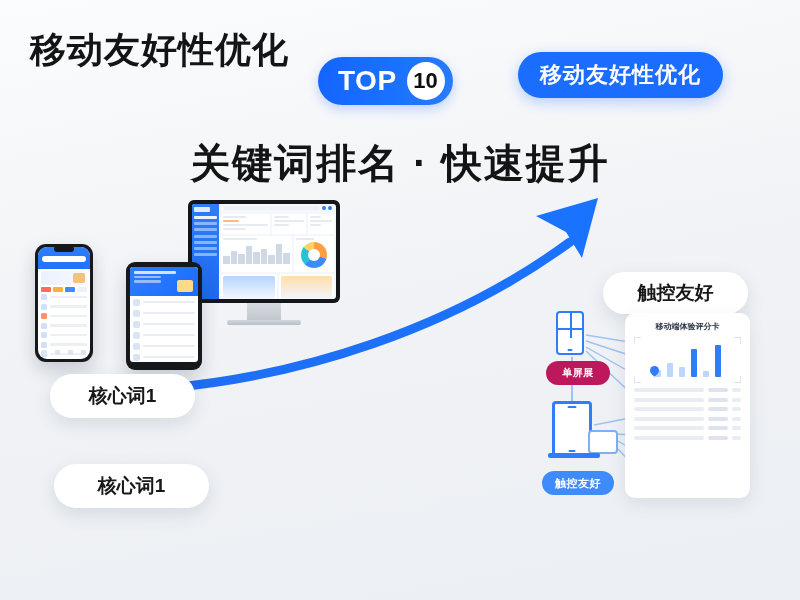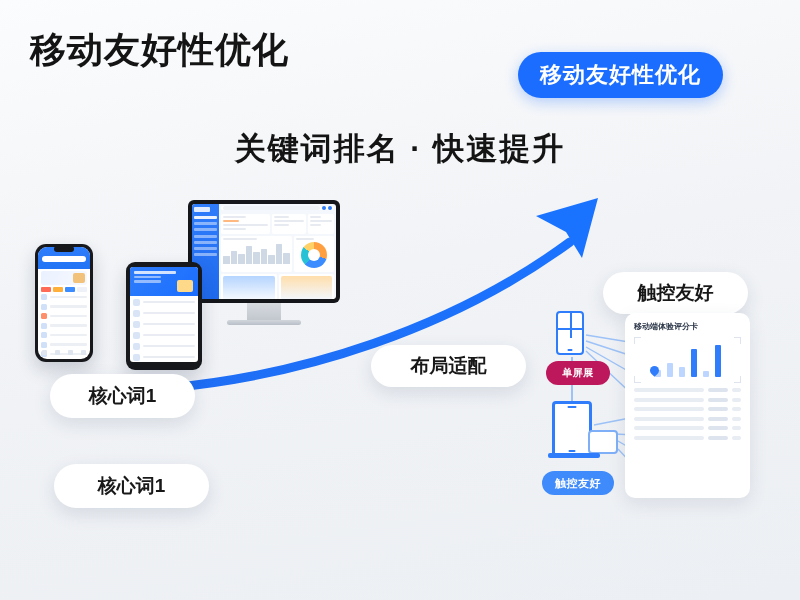--- a/index.html
+++ b/index.html
@@ -195,6 +195,10 @@
 
   <div class="hdr-title">移动友好性优化</div>
 
+  <div class="top-badge">
+    <span class="tb-label">TOP</span>
+    <span class="tb-num">10</span>
+  </div>
 
   <div class="hdr-pill">移动友好性优化</div>
 

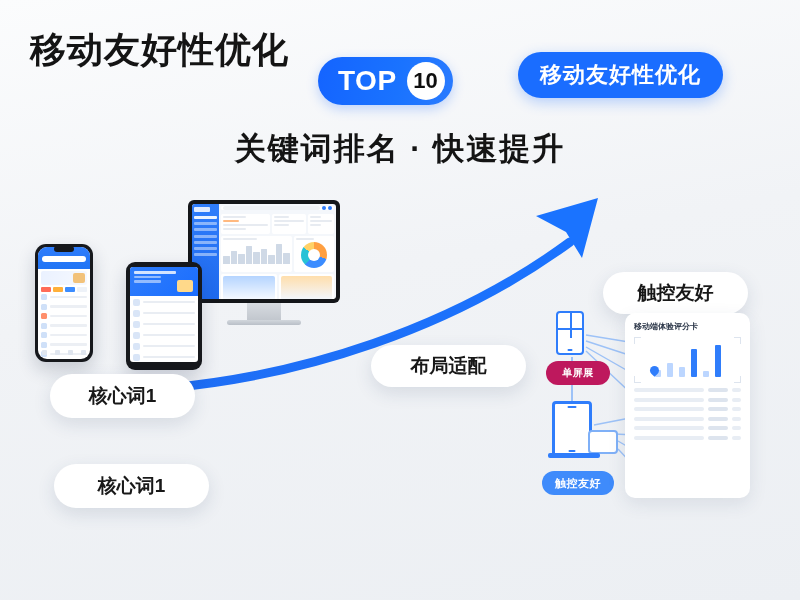--- a/index.html
+++ b/index.html
@@ -44,9 +44,9 @@
     box-shadow: 0 4px 14px rgba(26,109,255,.3);
   }
   .hdr-sub {
-    position: absolute; left: 0; right: 0; top: 128px;
+    position: absolute; left: 0; right: 0; top: 136px;
     text-align: center;
-    font-size: 31px; font-weight: 700; letter-spacing: 2px; color: #141414;
+    font-size: 40px; font-weight: 700; letter-spacing: 2px; color: #141414;
   }
 
   

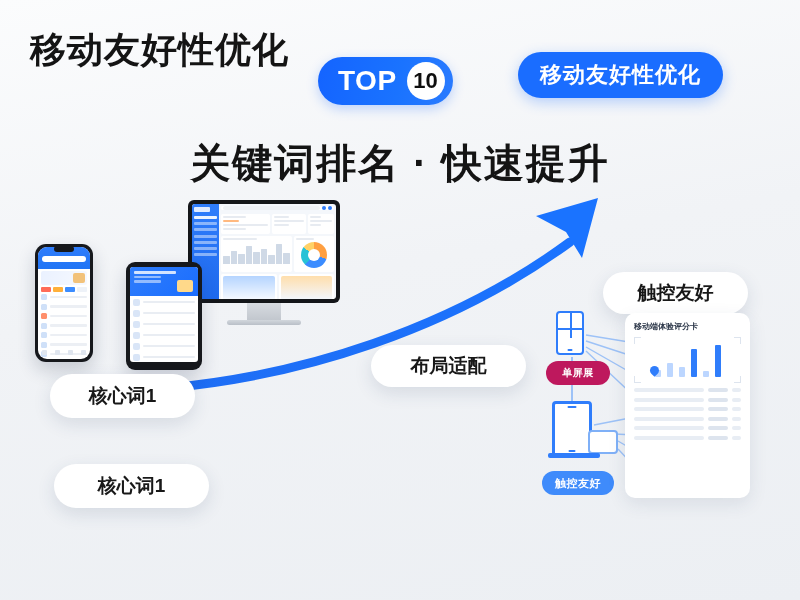--- a/index.html
+++ b/index.html
@@ -149,7 +149,7 @@
     background: #fff; border-radius: 10px; box-shadow: 0 6px 18px rgba(40,60,100,.10);
     padding: 8px 9px;
   }
-  .mini-card .mc-title { font-size: 8px; font-weight: 700; color: #2b3648; text-align: left; margin-bottom: 5px; }
+  .mini-card .mc-title { font-size: 8px; font-weight: 700; color: #2b3648; text-align: center; margin-bottom: 5px; }
   .mc-chart { position: relative; height: 46px; margin-bottom: 5px; }
   .mc-chart .corner { position: absolute; width: 7px; height: 7px; border: 1px solid #dde4ee; }
   .mc-chart .c1 { left: 0; top: 0; border-right: none; border-bottom: none; }

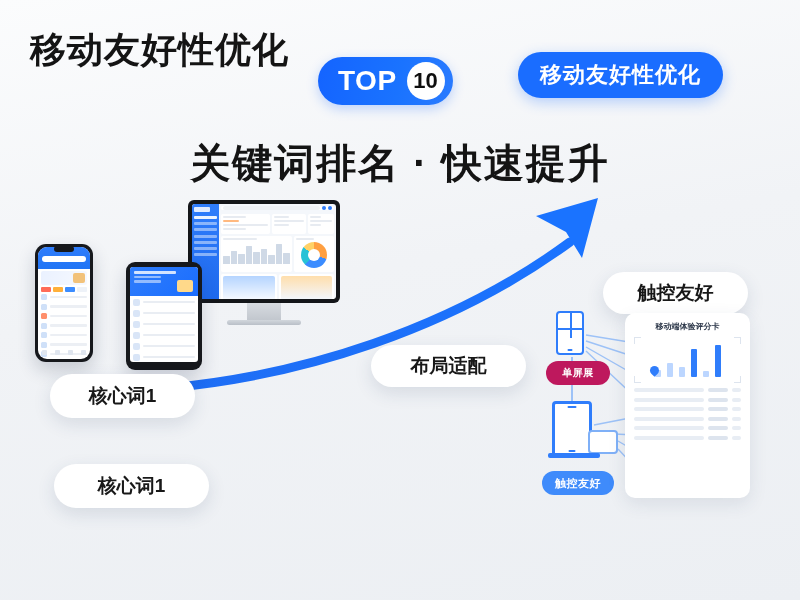--- a/index.html
+++ b/index.html
@@ -383,7 +383,6 @@
 
   <div class="kw" id="kw1">核心词1</div>
   <div class="kw" id="kw3">核心词1</div>
-  <div class="kw" id="kwMid">布局适配</div>
   <div class="kw" id="kwTouch">触控友好</div>
 
   <div class="mini">

